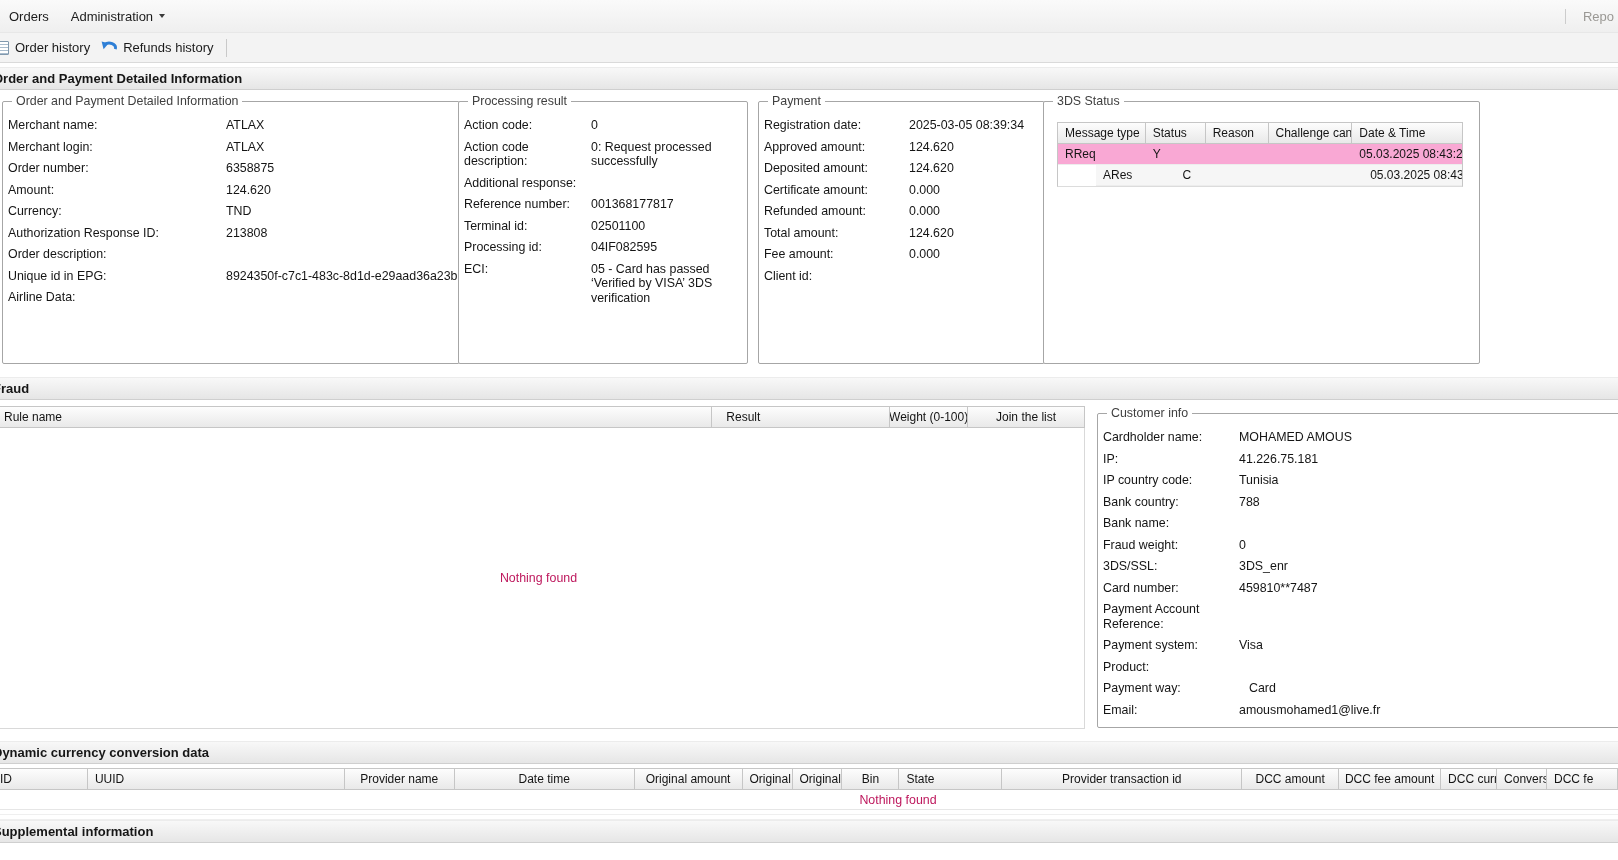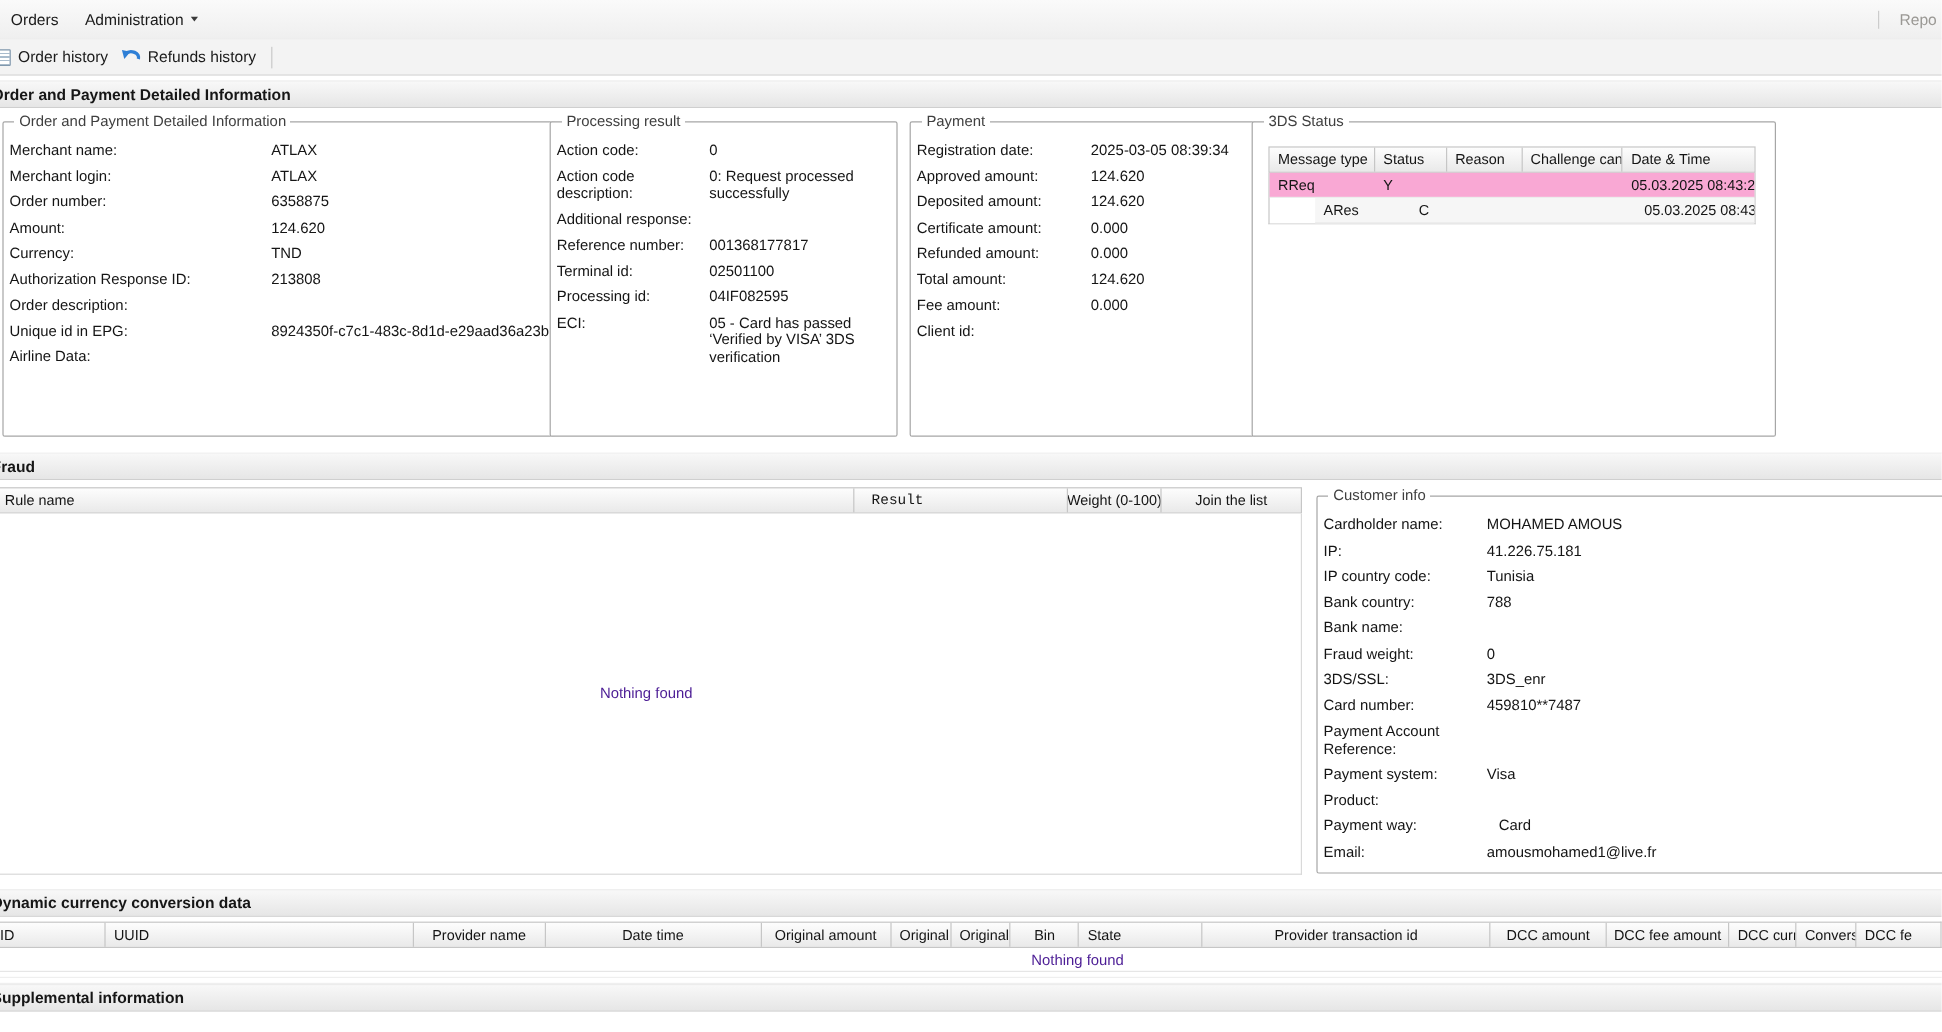--- a/index.html
+++ b/index.html
@@ -65,7 +65,7 @@
   
   .fraud-section { position:relative; height:332px; background:#fff; }
   .fraud-grid { position:absolute; left:0; top:6px; width:1092px; }
-  .fc0{width:719px;} .fc1{width:178px;font-family:Liberation Mono, monospace;} .fc2{width:78px;} .fc3{width:116px;}
+  .fc0{width:719px;} .fc1{width:178px;} .fc2{width:78px;} .fc3{width:116px;}
   .fraud-body { height:301px; background:#fff; border-right:1px solid #d9d9d9; border-bottom:1px solid #d9d9d9;
                 display:flex; align-items:center; justify-content:center; }
   .fs-customer { position:absolute; left:1104px; top:6px; width:560px; height:322px; }

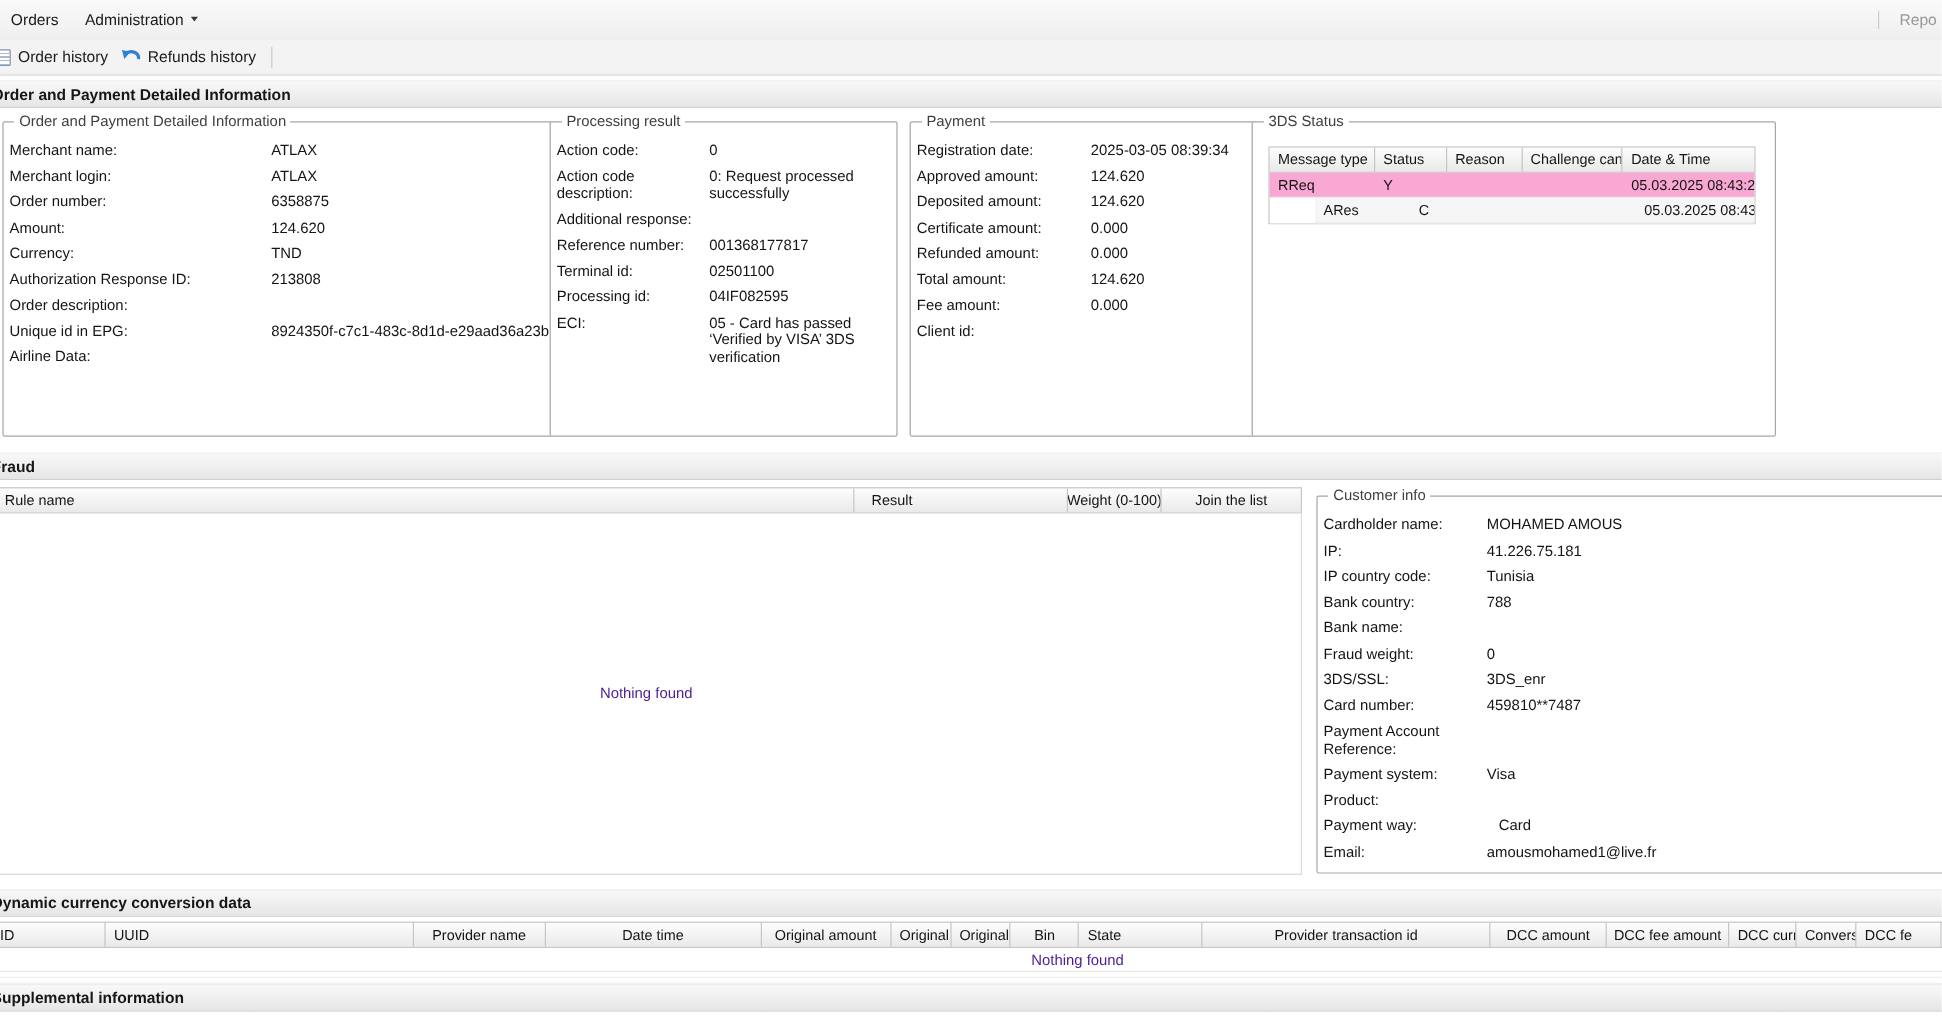--- a/index.html
+++ b/index.html
@@ -81,7 +81,7 @@
                border-bottom:1px solid #e6e6e6; font-size:12.4px; }
   .thin-row { height:5px; border-bottom:1px solid #efefef; }
 
-  .nothing { color:#4c1d95; }
+  .nothing { color:#be185d; }
   .gap4 { height:4px; } .gap9 { height:9px; }
 </style>
 </head>

